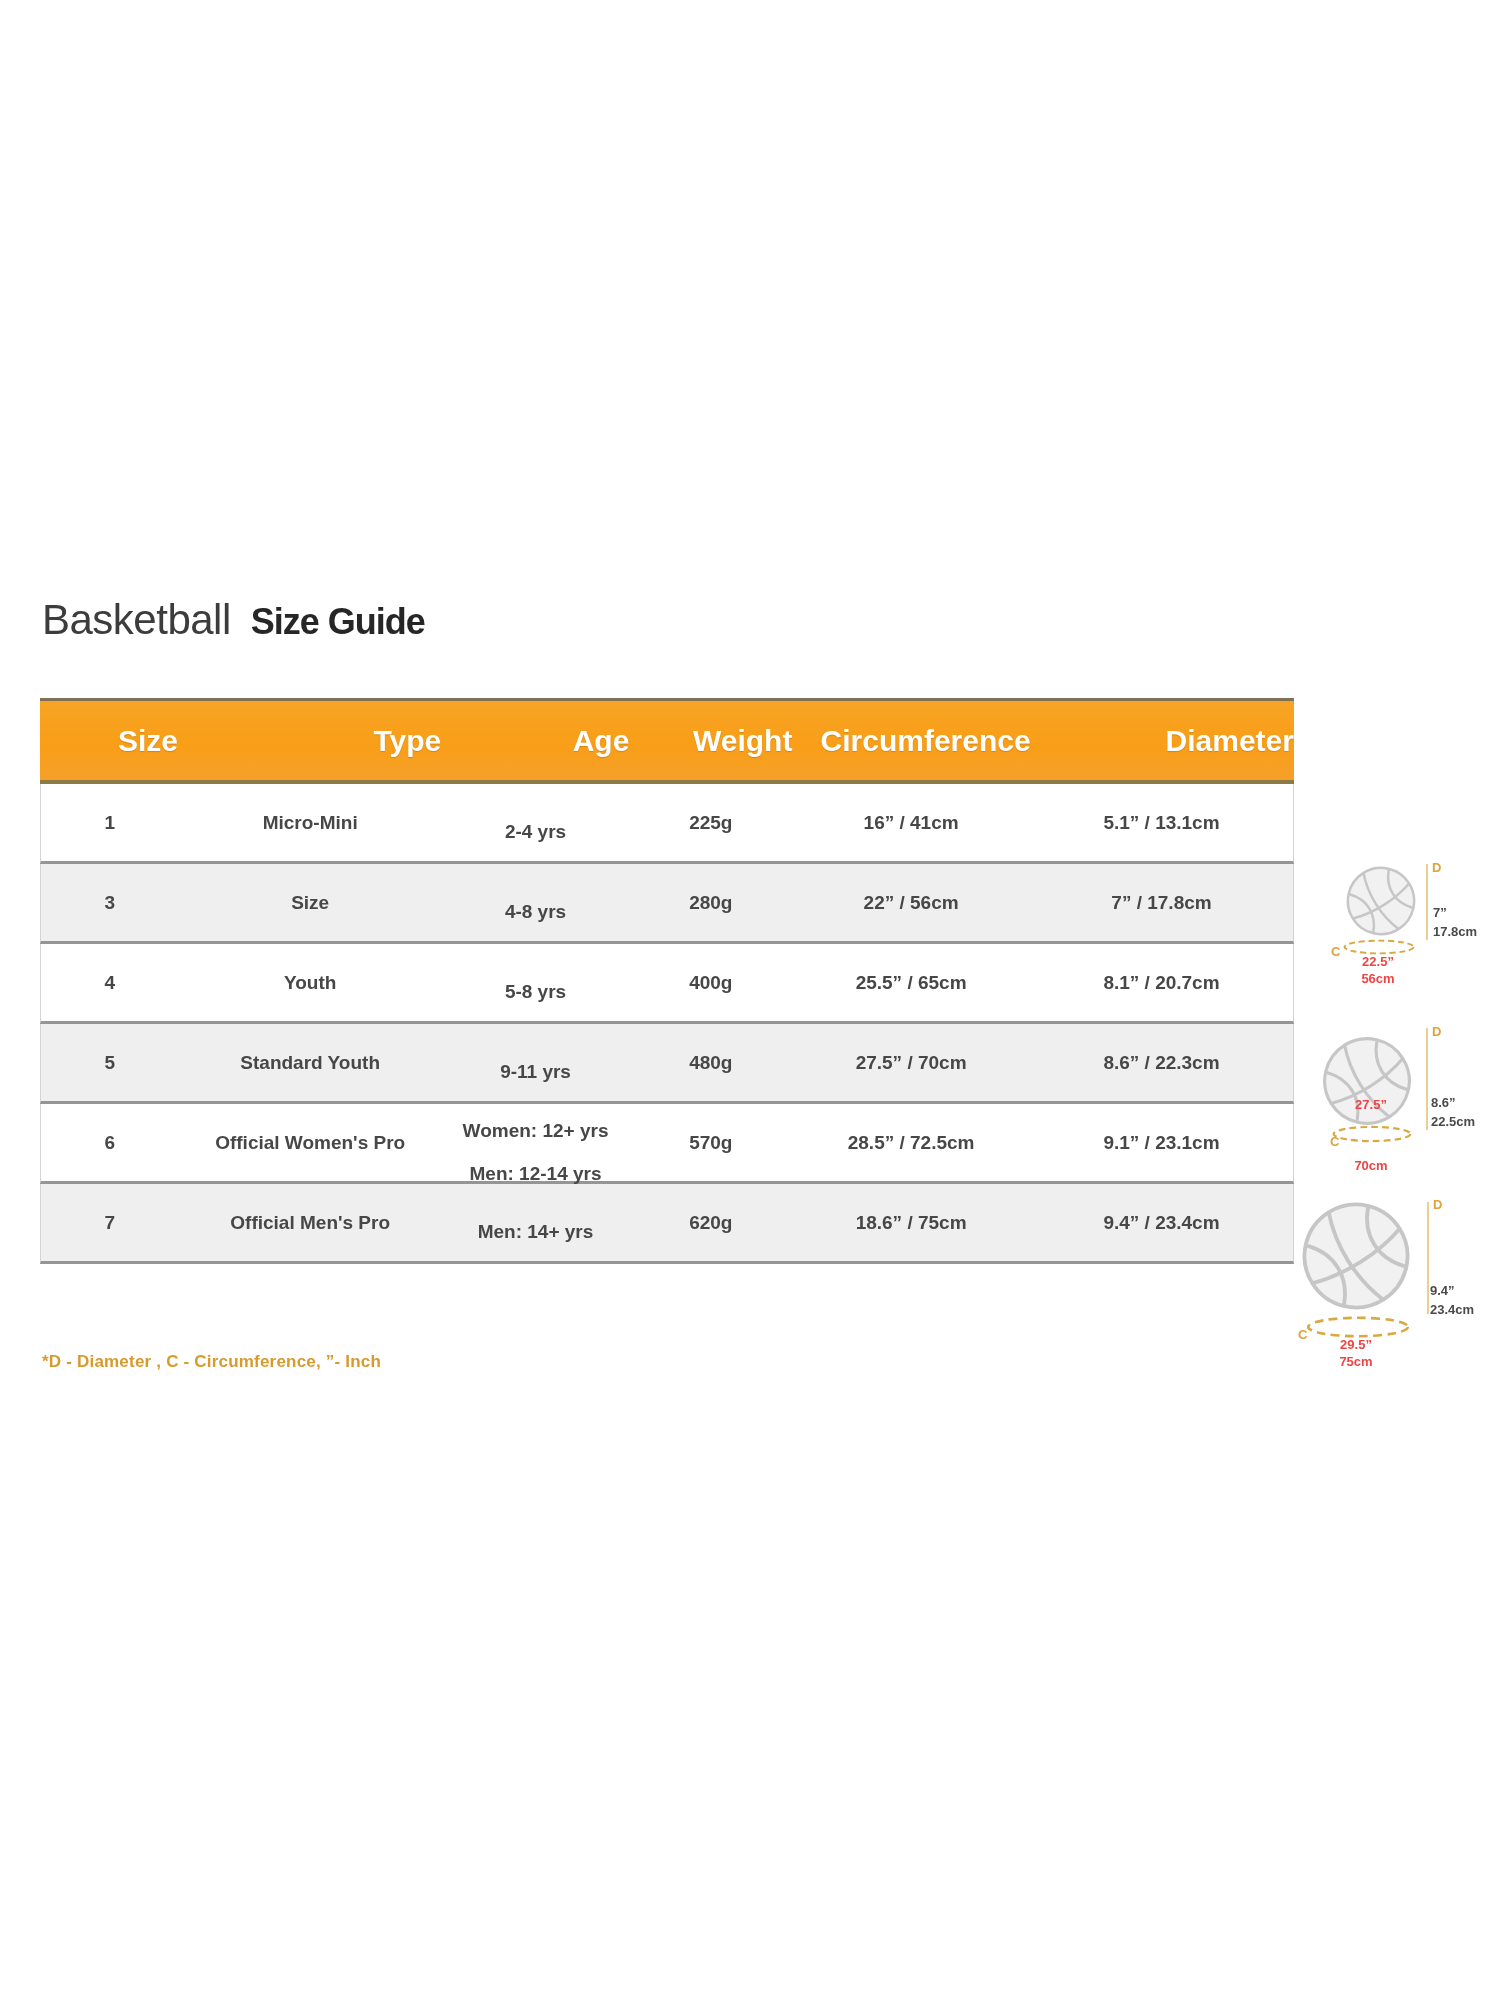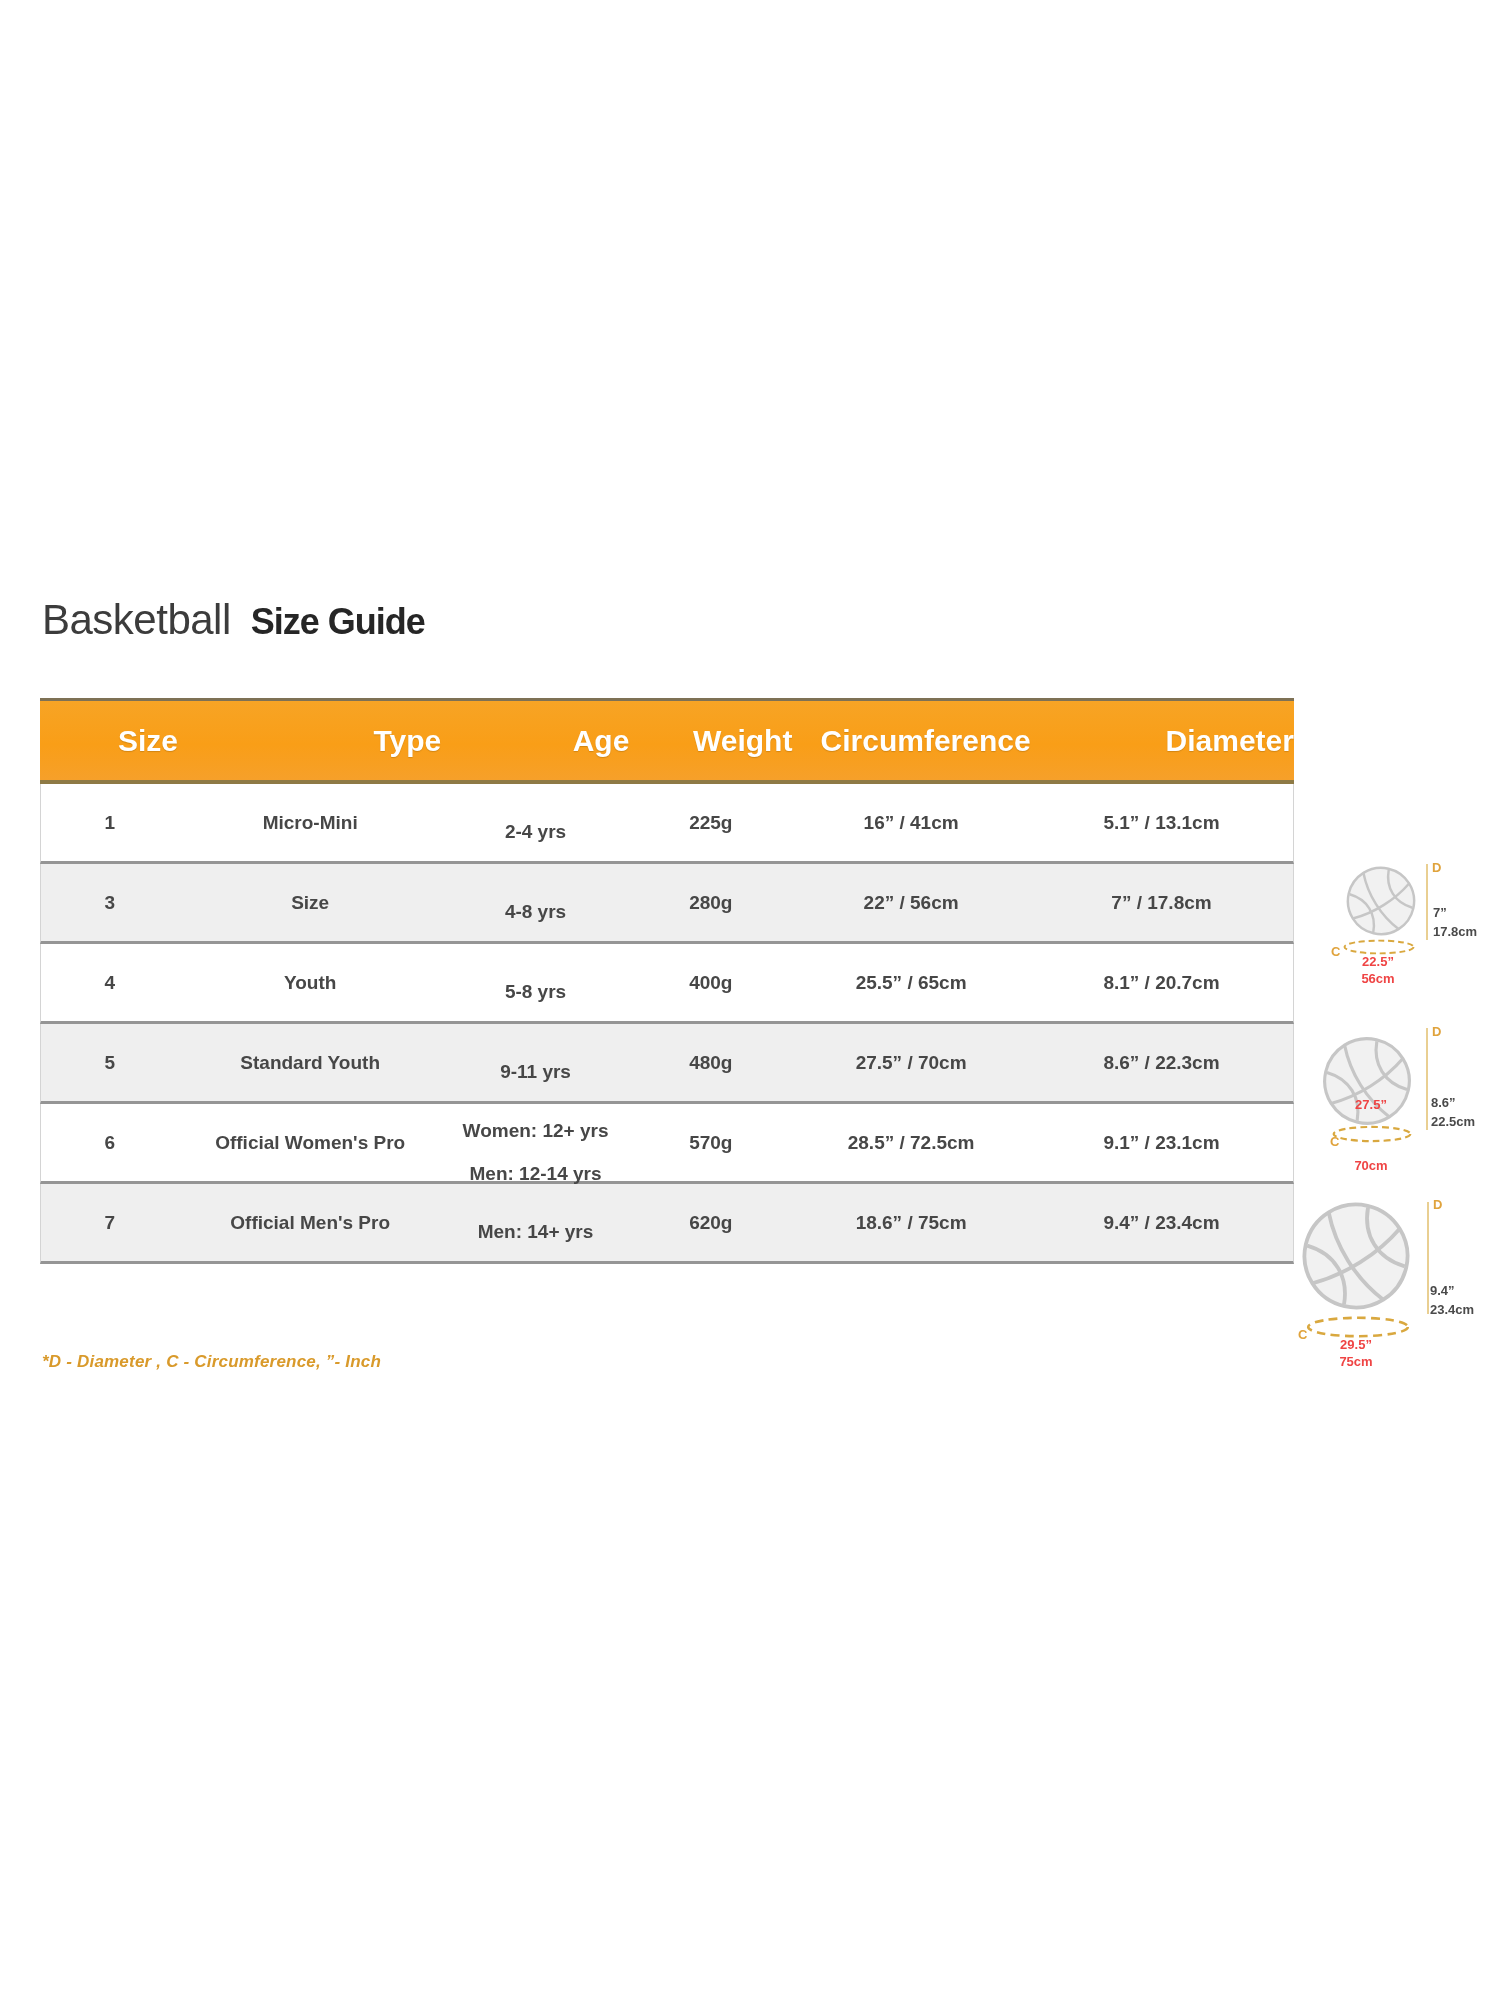--- a/index.html
+++ b/index.html
@@ -46,7 +46,7 @@
   
   .footnote {
     position:absolute; left:42px; top:1352px;
-    color:#d99a2b; font-weight:700; font-size:17px; letter-spacing:0.2px;font-style:italic;
+    color:#d99a2b; font-weight:700; font-size:17px; letter-spacing:0.2px;
   }
 
   

